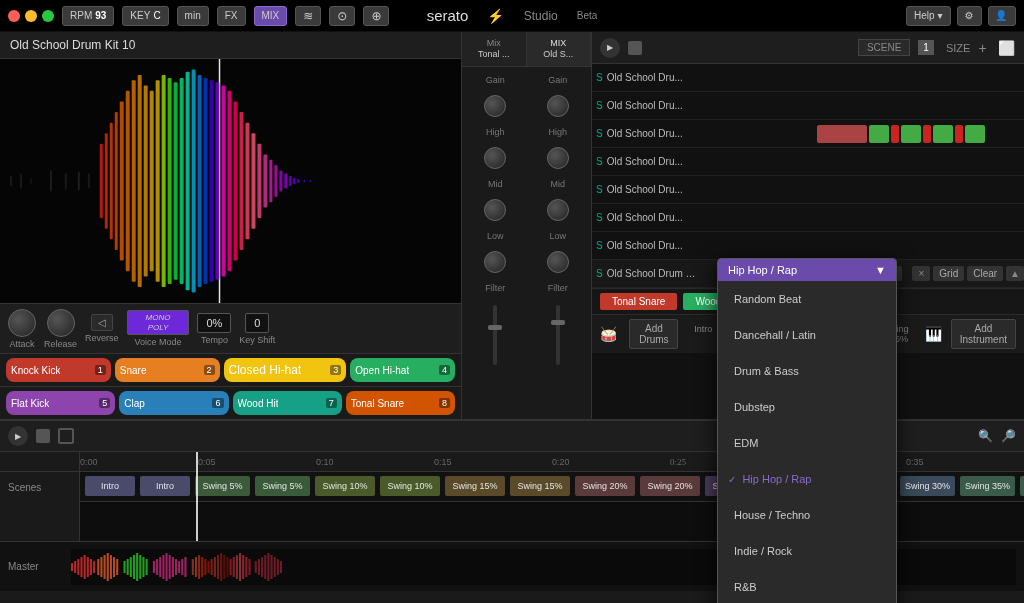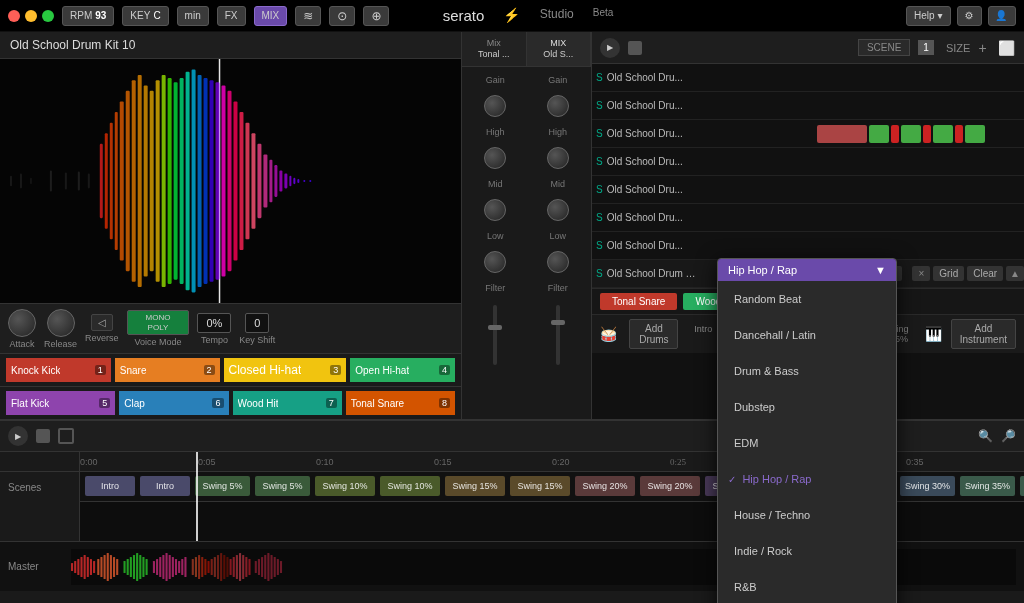--- a/index.html
+++ b/index.html
@@ -52,12 +52,11 @@
       left: 50%;
       transform: translateX(-50%);
       display: flex;
-      align-items: flex-start;
+      align-items: center;
       gap: 19px;
       font-size: 14px;
       color: #ddd;
       font-weight: 300;
-      margin-left: 16px;
     }
     .serato-logo .bolt { color: #f80; }
     .serato-logo .studio { color: #888; font-size: 12px; }

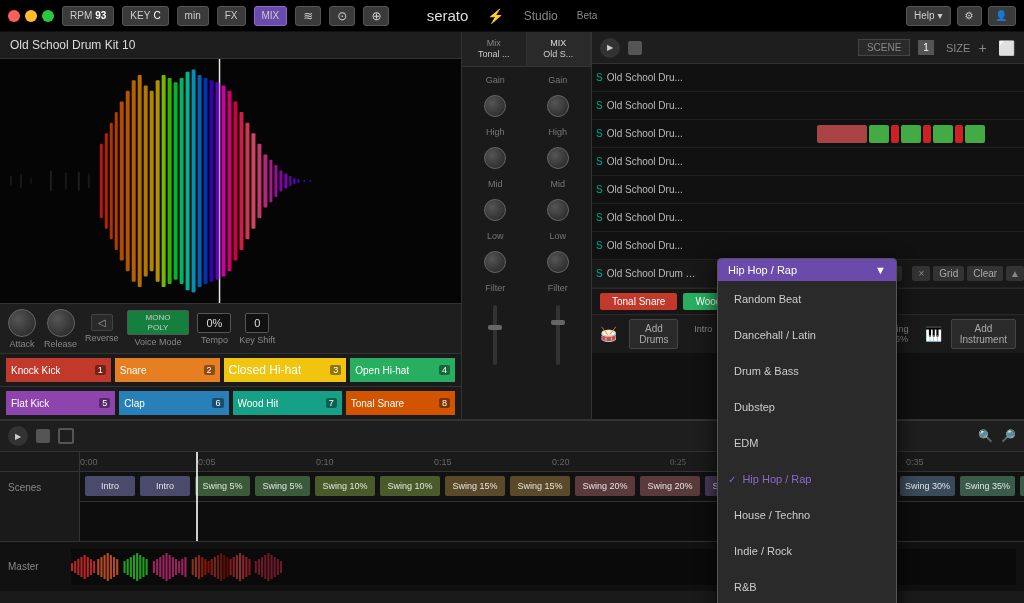--- a/index.html
+++ b/index.html
@@ -106,13 +106,14 @@
     }
     .knob-label { font-size: 9px; color: #888; text-align: center; }
     .voice-mode-btn {
-      background: #15803d;
+      background: #6d28d9;
       border: 1px solid #555;
       color: #ccc;
       padding: 2px 18px;
       font-size: 9px;
       border-radius: 2px;
       text-align: center;
+      font-style: italic;
     }
     .tempo-display {
       background: #111;

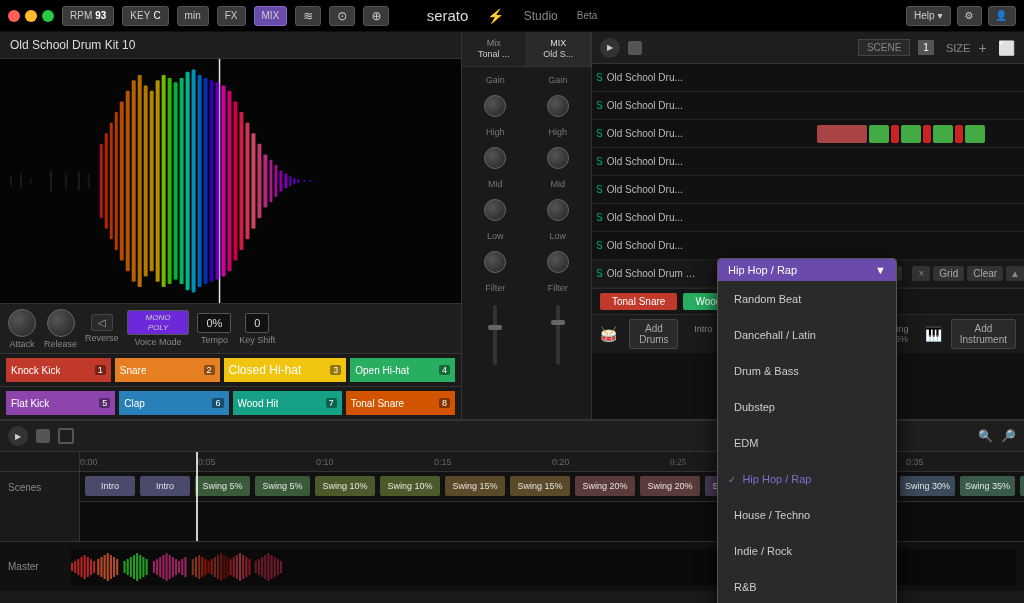--- a/index.html
+++ b/index.html
@@ -144,7 +144,7 @@
     .pad {
       flex: 1;
       height: 24px;
-      border-radius: 0;
+      border-radius: 8px;
       display: flex;
       align-items: center;
       padding: 0 5px;

